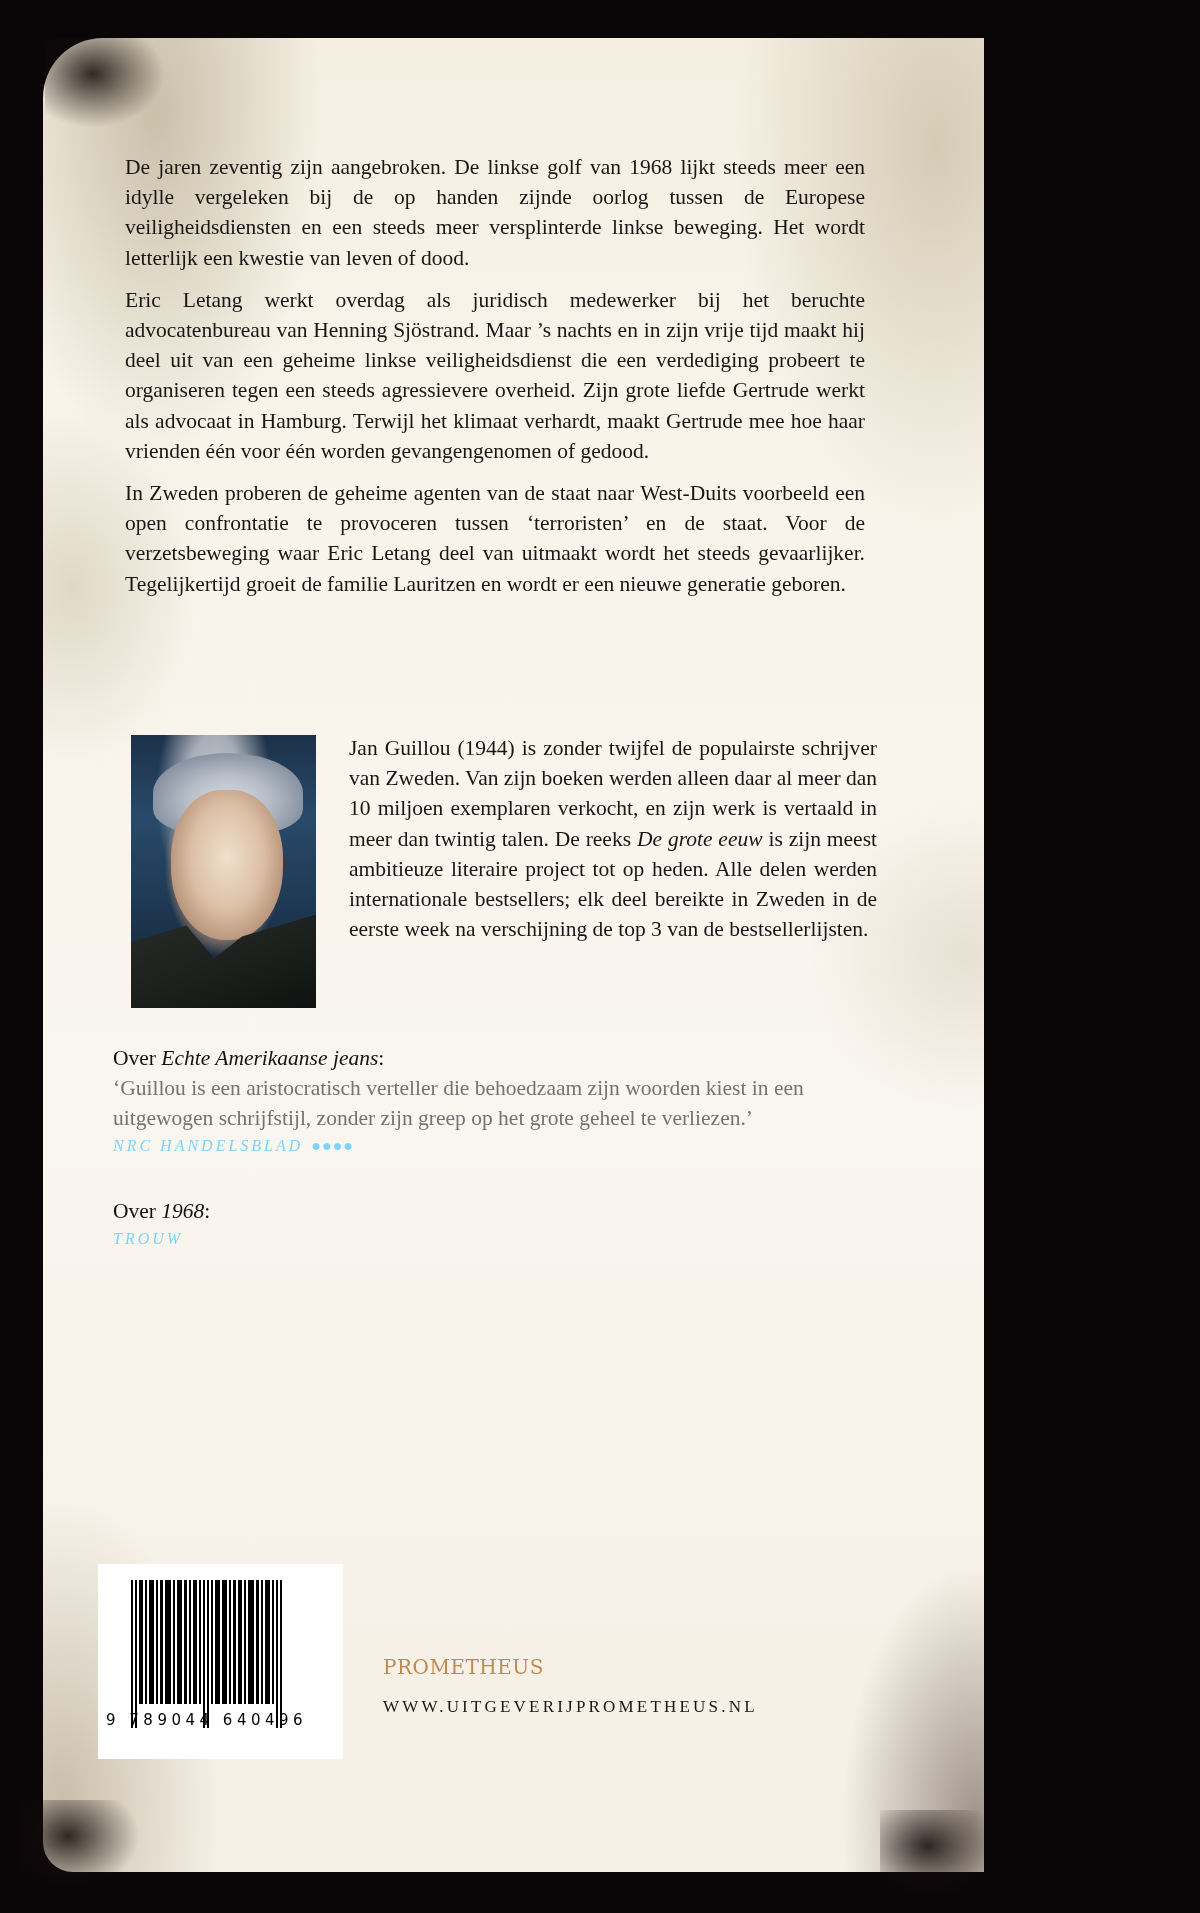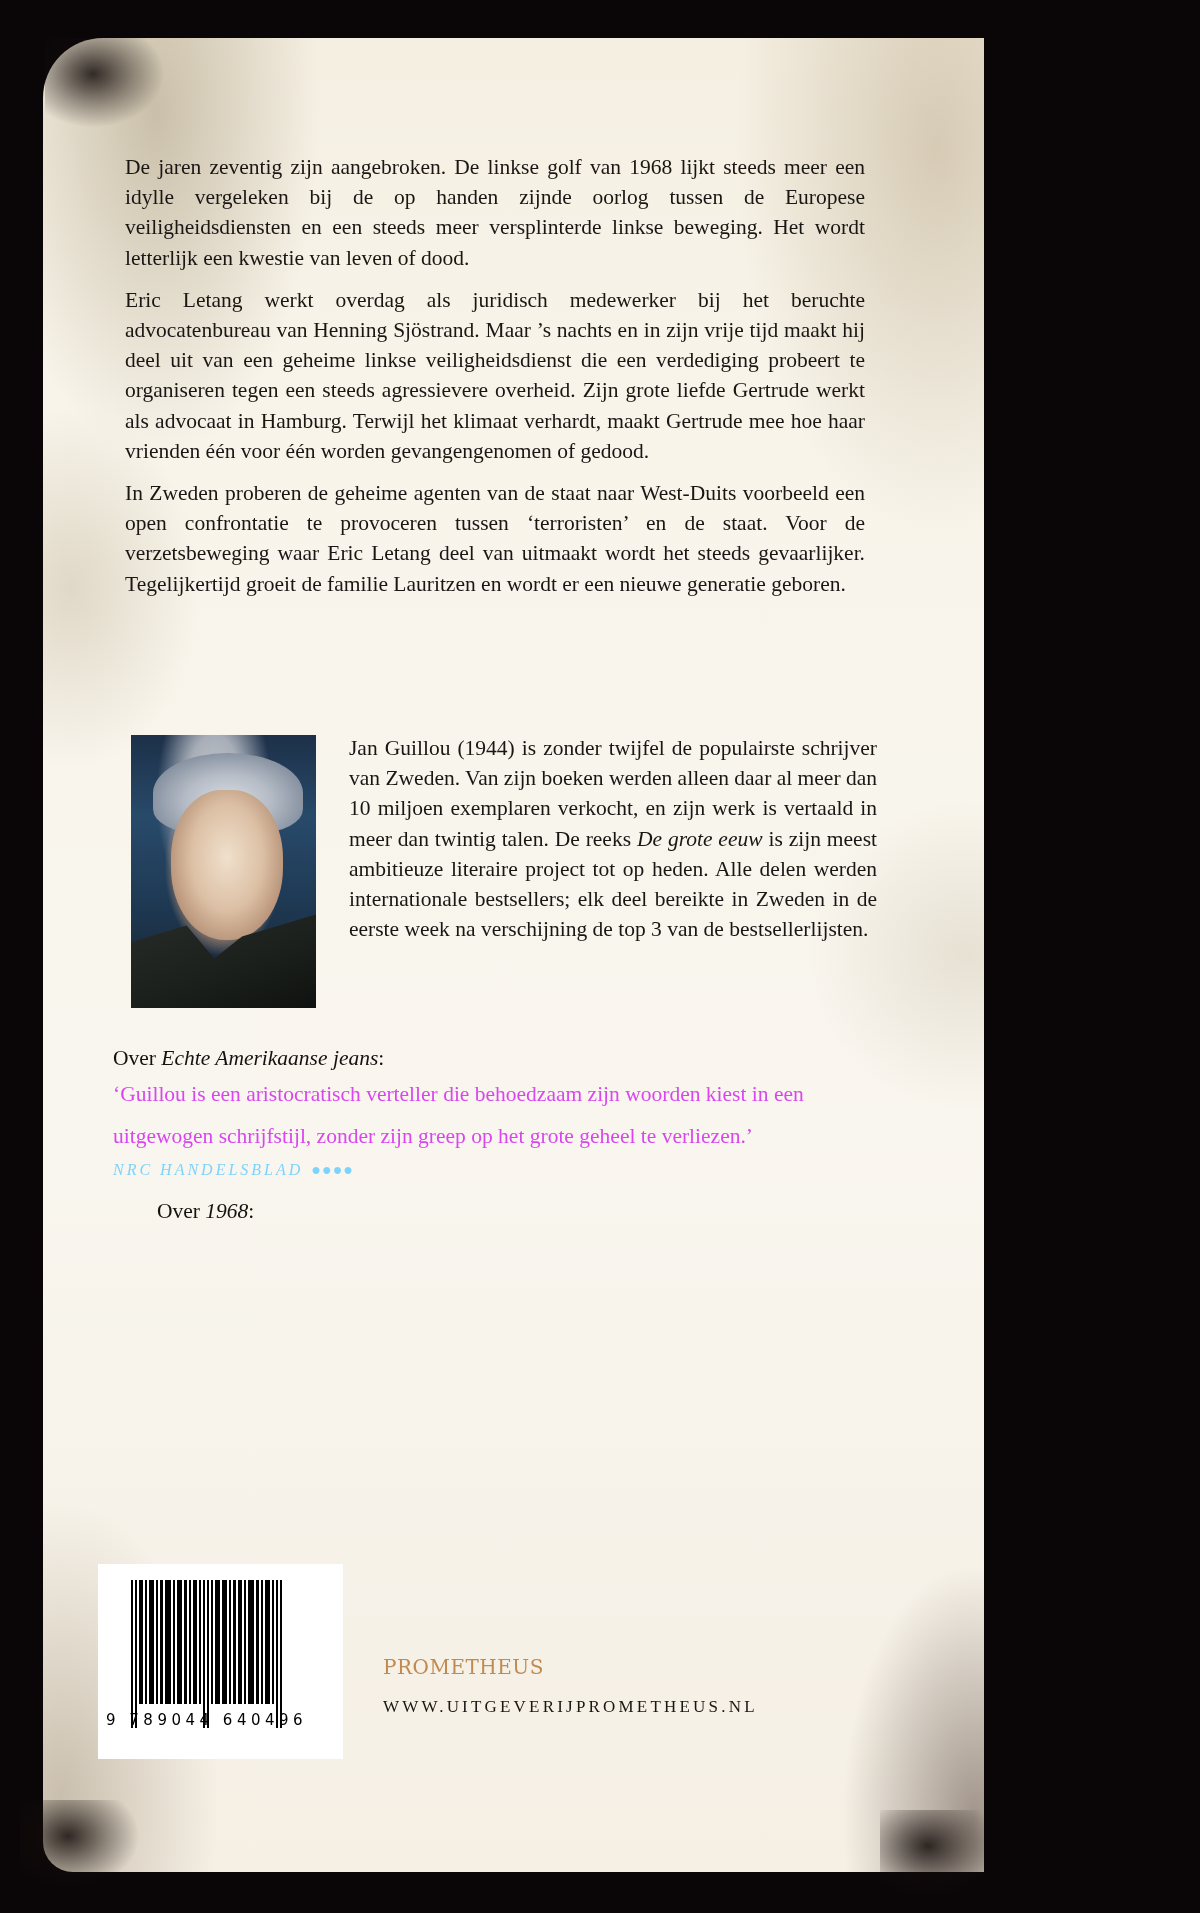--- a/index.html
+++ b/index.html
@@ -61,7 +61,7 @@
   .review { position: absolute; left: 113px; width: 764px; font-family: "Liberation Serif", "DejaVu Serif", serif; }
   .review .over { font-size: 21.5px; line-height: 30px; color: #141110; }
   .review .over em { font-style: italic; }
-  .review .quote { font-size: 21.5px; line-height: 42px; color: #d946ef; }
+  .review .quote { font-size: 21.5px; line-height: 30px; color: #737373; }
   .review .source { font-size: 16px; letter-spacing: 3px; font-style: italic; color: #7dd3fc; margin-top: 4px; }
   .review .rating { font-style: normal; letter-spacing: 1px; margin-left: 8px; }
   .barcode-box {

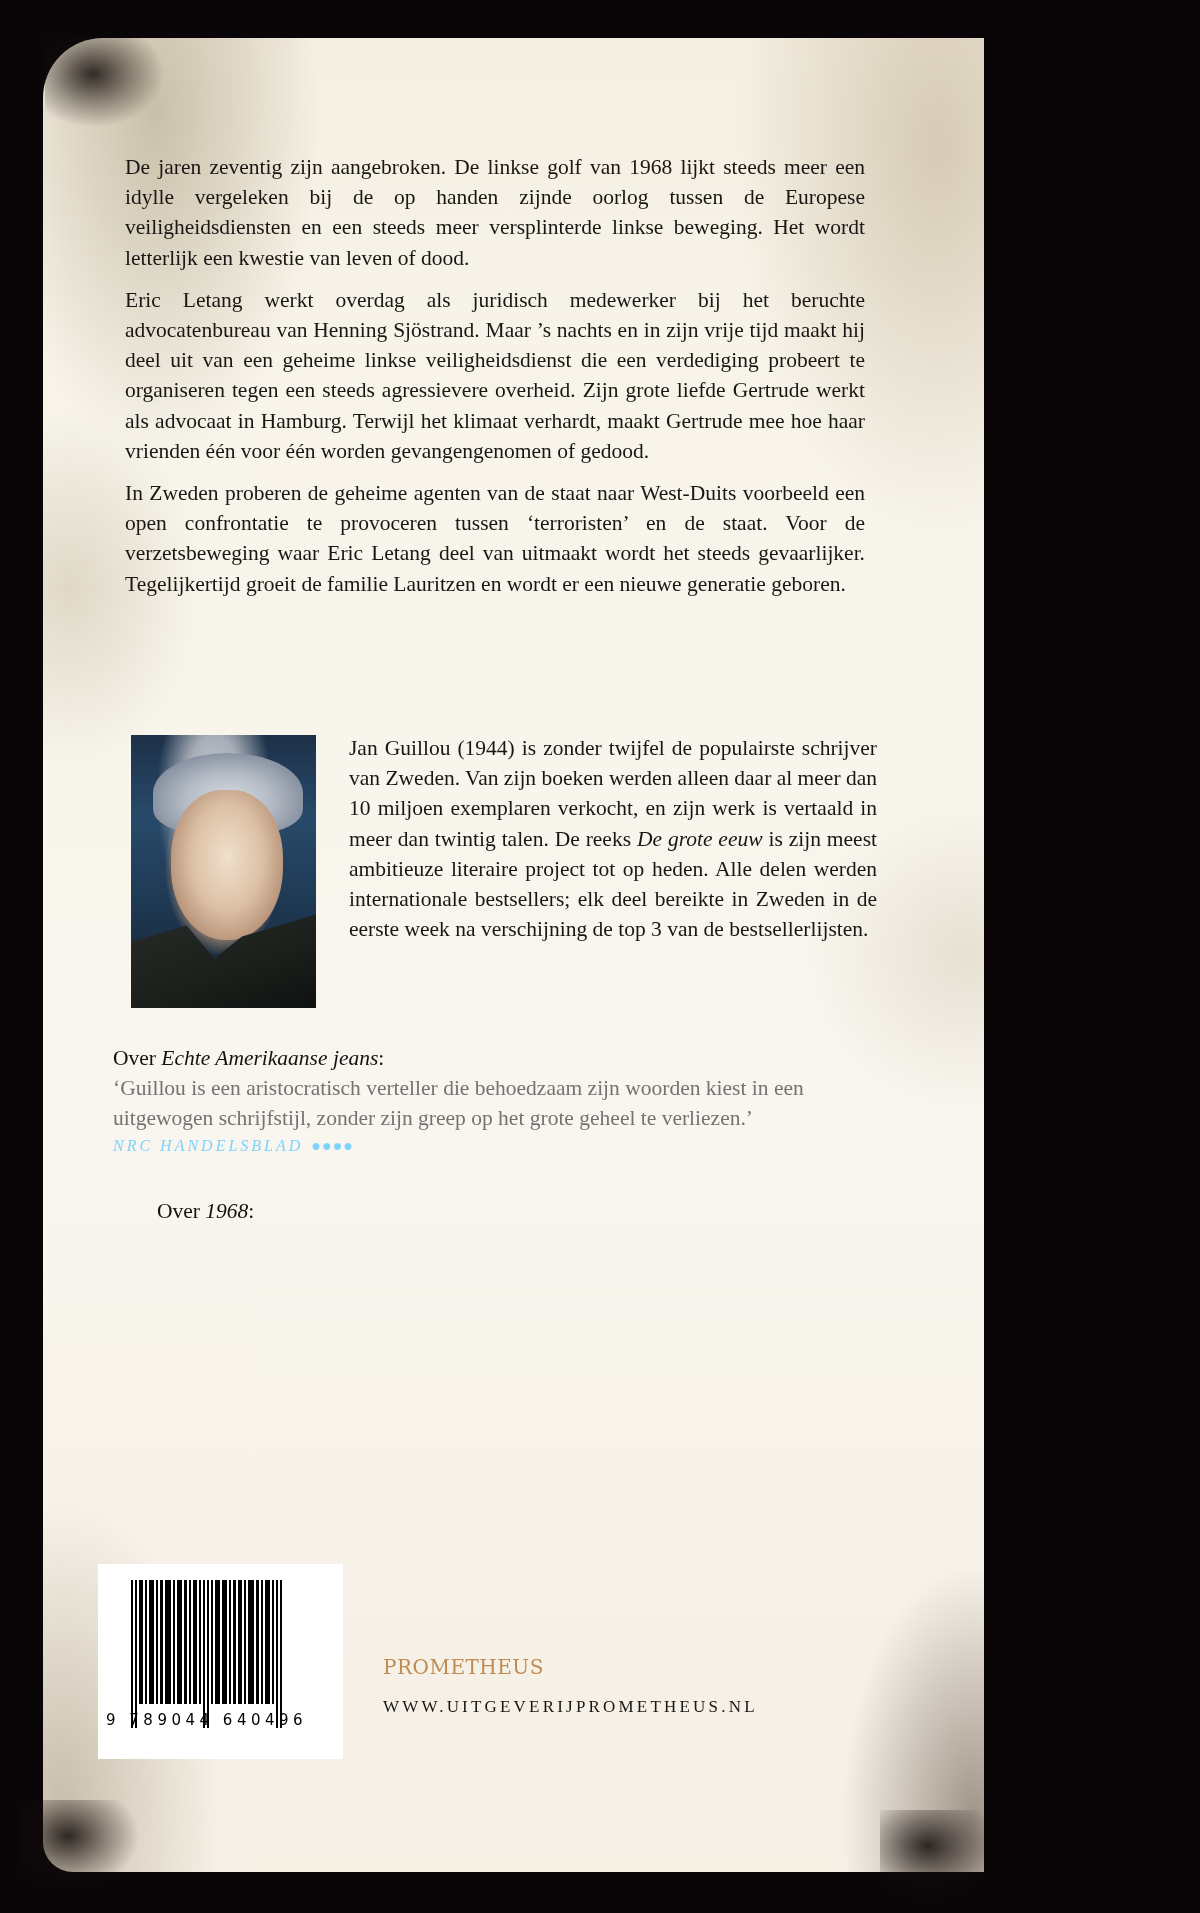--- a/index.html
+++ b/index.html
@@ -118,7 +118,7 @@
     <div class="source"><span>NRC HANDELSBLAD</span><span class="rating">●●●●</span></div>
   </div>
 
-  <div class="review" style="top:1196px;margin-left:44px;">
+  <div class="review" style="top:1196px;">
     <div class="over"><span>Over </span><em>1968</em><span>:</span></div>
   </div>
 

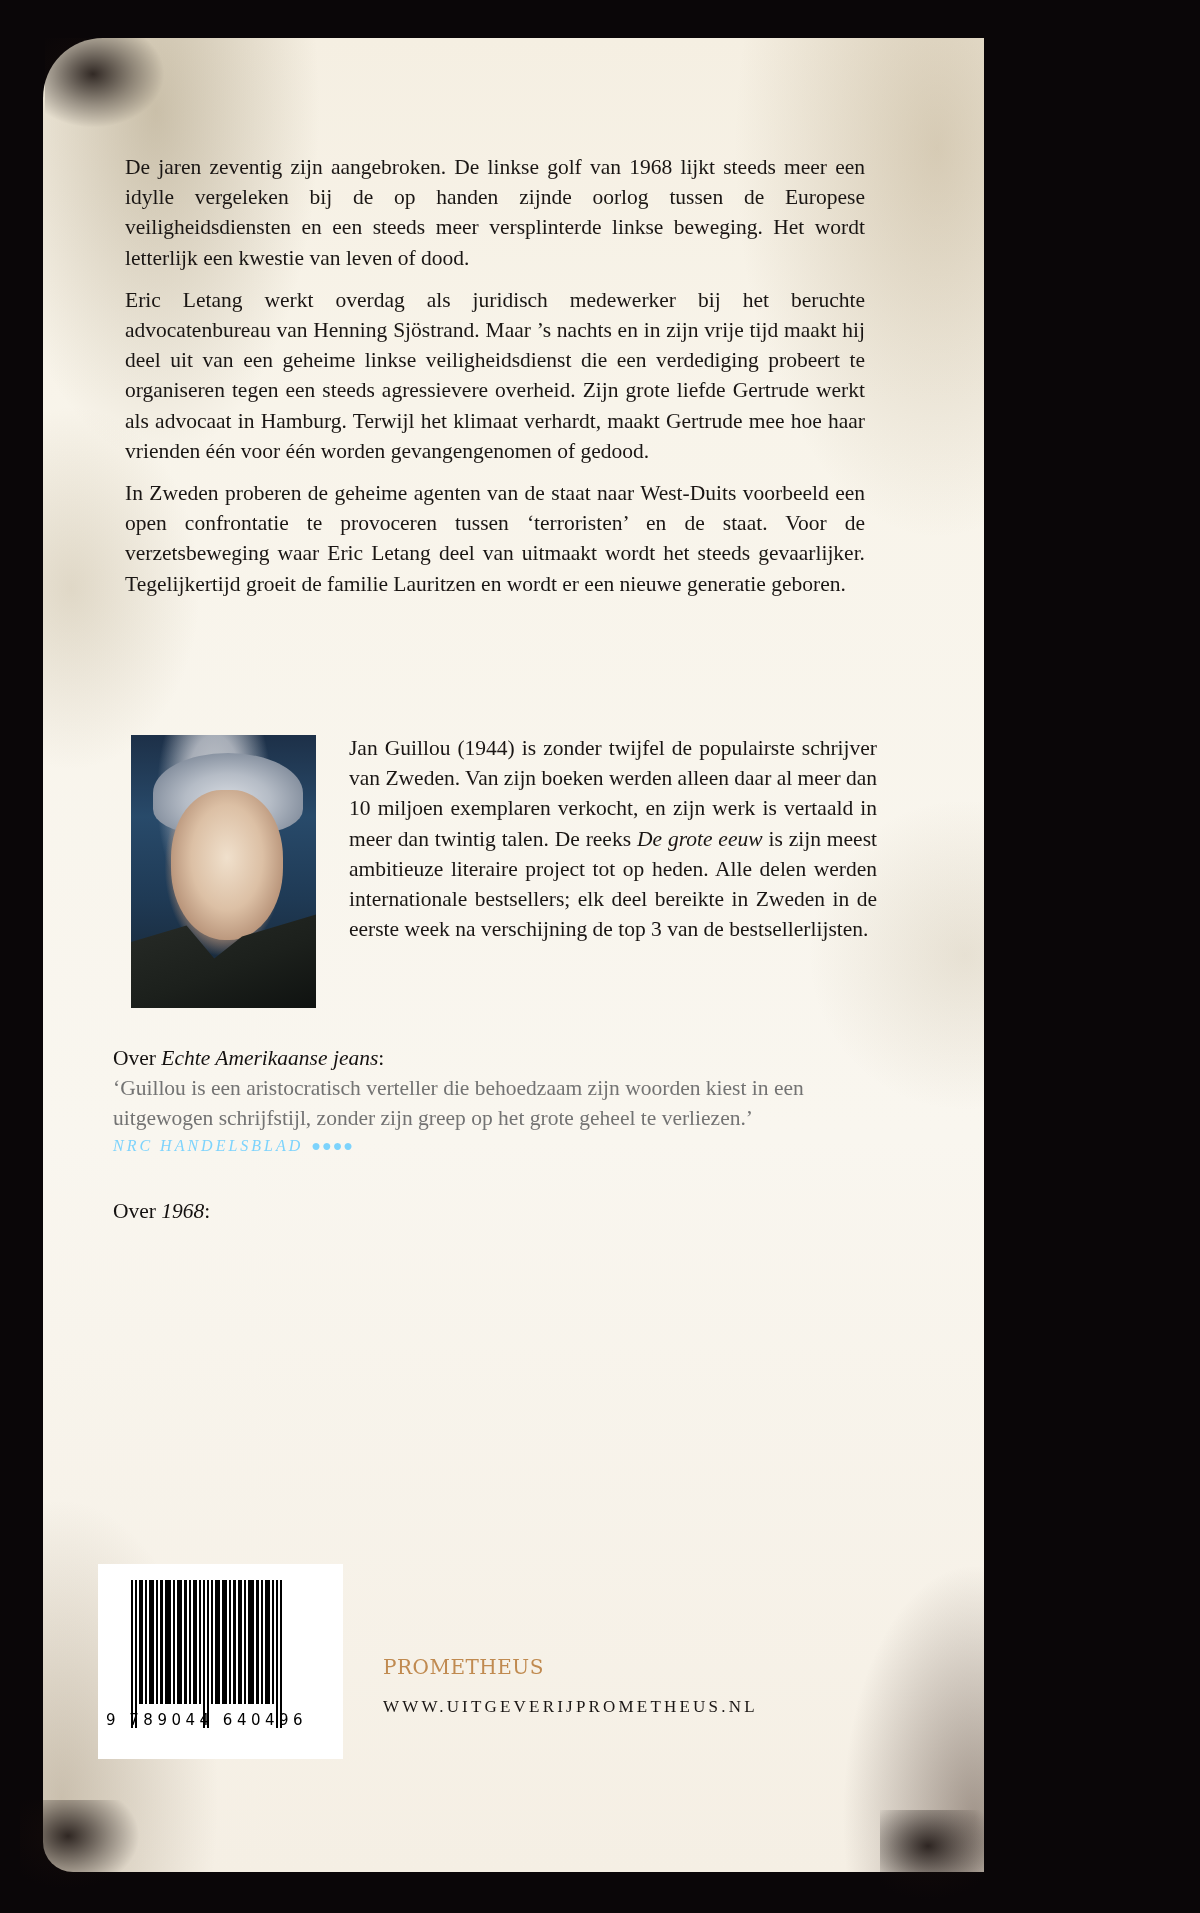--- a/index.html
+++ b/index.html
@@ -120,6 +120,7 @@
 
   <div class="review" style="top:1196px;">
     <div class="over"><span>Over </span><em>1968</em><span>:</span></div>
+    <div class="source"><span>TROUW</span></div>
   </div>
 
   <div class="barcode-box">

